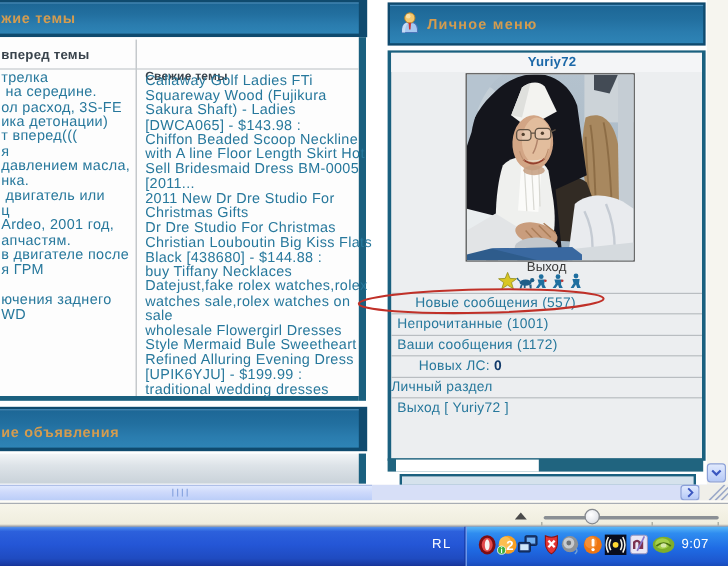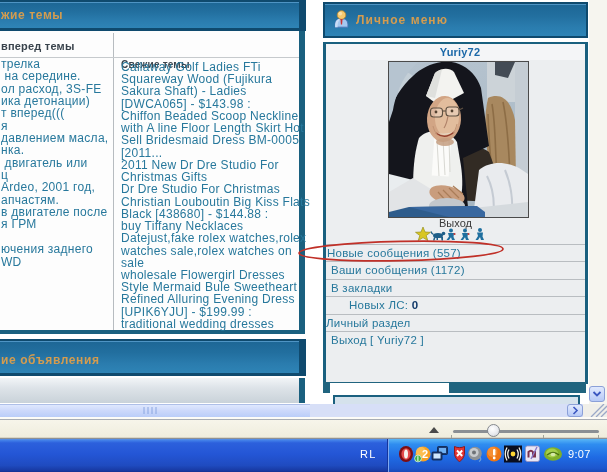--- a/index.html
+++ b/index.html
@@ -189,7 +189,7 @@
 </svg>
 
 <div class="abs" style="left:326px;top:244px;width:259px;">
-  <div style="height:16.4px;border-top:1px solid #b9bdc1;padding-left:1px;font-size:11.5px;color:#27789c;letter-spacing:0.25px;line-height:17px;">Новые сообщения (557)</div>
+  <div style="height:16.4px;border-top:1px solid #b9bdc1;padding-left:20px;font-size:11.5px;color:#27789c;letter-spacing:0.25px;line-height:17px;">Новые сообщения (557)</div>
   <div style="height:16.4px;border-top:1px solid #b9bdc1;padding-left:5px;font-size:11.5px;color:#27789c;letter-spacing:0.25px;line-height:17px;">Ваши сообщения (1172)</div>
   <div style="height:16.4px;border-top:1px solid #b9bdc1;padding-left:5px;font-size:11.5px;color:#27789c;letter-spacing:0.25px;line-height:17px;">В закладки</div>
   <div style="height:16.4px;border-top:1px solid #b9bdc1;padding-left:23px;font-size:11.5px;color:#27789c;letter-spacing:0.25px;line-height:17px;">Новых ЛС: <b style="color:#123a6a;">0</b></div>

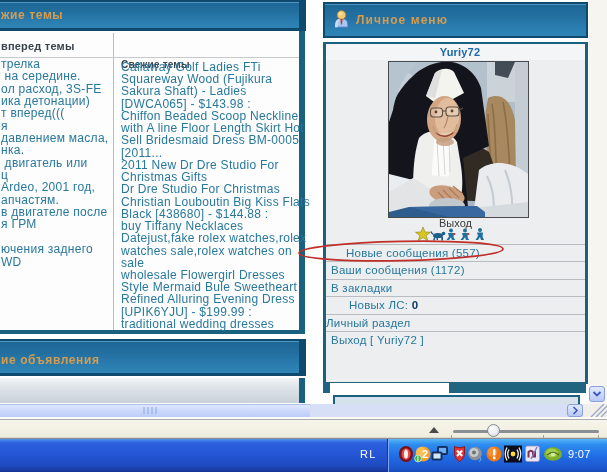--- a/index.html
+++ b/index.html
@@ -190,6 +190,7 @@
 
 <div class="abs" style="left:326px;top:244px;width:259px;">
   <div style="height:16.4px;border-top:1px solid #b9bdc1;padding-left:20px;font-size:11.5px;color:#27789c;letter-spacing:0.25px;line-height:17px;">Новые сообщения (557)</div>
+  <div style="height:16.4px;border-top:1px solid #b9bdc1;padding-left:5px;font-size:11.5px;color:#27789c;letter-spacing:0.25px;line-height:17px;">Непрочитанные (1001)</div>
   <div style="height:16.4px;border-top:1px solid #b9bdc1;padding-left:5px;font-size:11.5px;color:#27789c;letter-spacing:0.25px;line-height:17px;">Ваши сообщения (1172)</div>
   <div style="height:16.4px;border-top:1px solid #b9bdc1;padding-left:5px;font-size:11.5px;color:#27789c;letter-spacing:0.25px;line-height:17px;">В закладки</div>
   <div style="height:16.4px;border-top:1px solid #b9bdc1;padding-left:23px;font-size:11.5px;color:#27789c;letter-spacing:0.25px;line-height:17px;">Новых ЛС: <b style="color:#123a6a;">0</b></div>

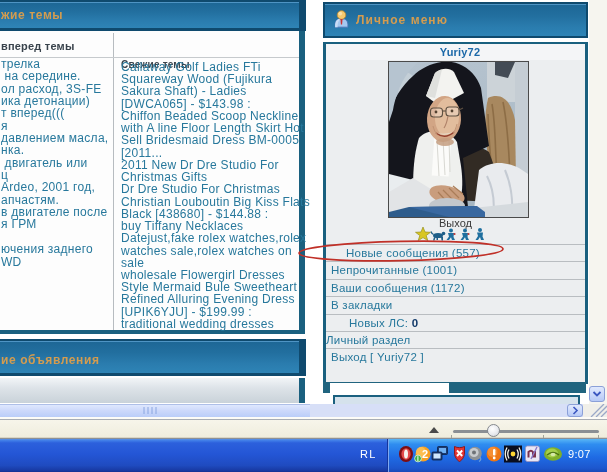--- a/index.html
+++ b/index.html
@@ -192,7 +192,6 @@
   <div style="height:16.4px;border-top:1px solid #b9bdc1;padding-left:20px;font-size:11.5px;color:#27789c;letter-spacing:0.25px;line-height:17px;">Новые сообщения (557)</div>
   <div style="height:16.4px;border-top:1px solid #b9bdc1;padding-left:5px;font-size:11.5px;color:#27789c;letter-spacing:0.25px;line-height:17px;">Непрочитанные (1001)</div>
   <div style="height:16.4px;border-top:1px solid #b9bdc1;padding-left:5px;font-size:11.5px;color:#27789c;letter-spacing:0.25px;line-height:17px;">Ваши сообщения (1172)</div>
-  <div style="height:16.4px;border-top:1px solid #b9bdc1;padding-left:5px;font-size:11.5px;color:#27789c;letter-spacing:0.25px;line-height:17px;">В закладки</div>
   <div style="height:16.4px;border-top:1px solid #b9bdc1;padding-left:23px;font-size:11.5px;color:#27789c;letter-spacing:0.25px;line-height:17px;">Новых ЛС: <b style="color:#123a6a;">0</b></div>
   <div style="height:16.4px;border-top:1px solid #b9bdc1;padding-left:0;font-size:11.5px;color:#27789c;letter-spacing:0.25px;line-height:17px;">Личный раздел</div>
   <div style="height:16.4px;border-top:1px solid #b9bdc1;padding-left:5px;font-size:11.5px;color:#27789c;letter-spacing:0.25px;line-height:17px;">Выход [ Yuriy72 ]</div>

